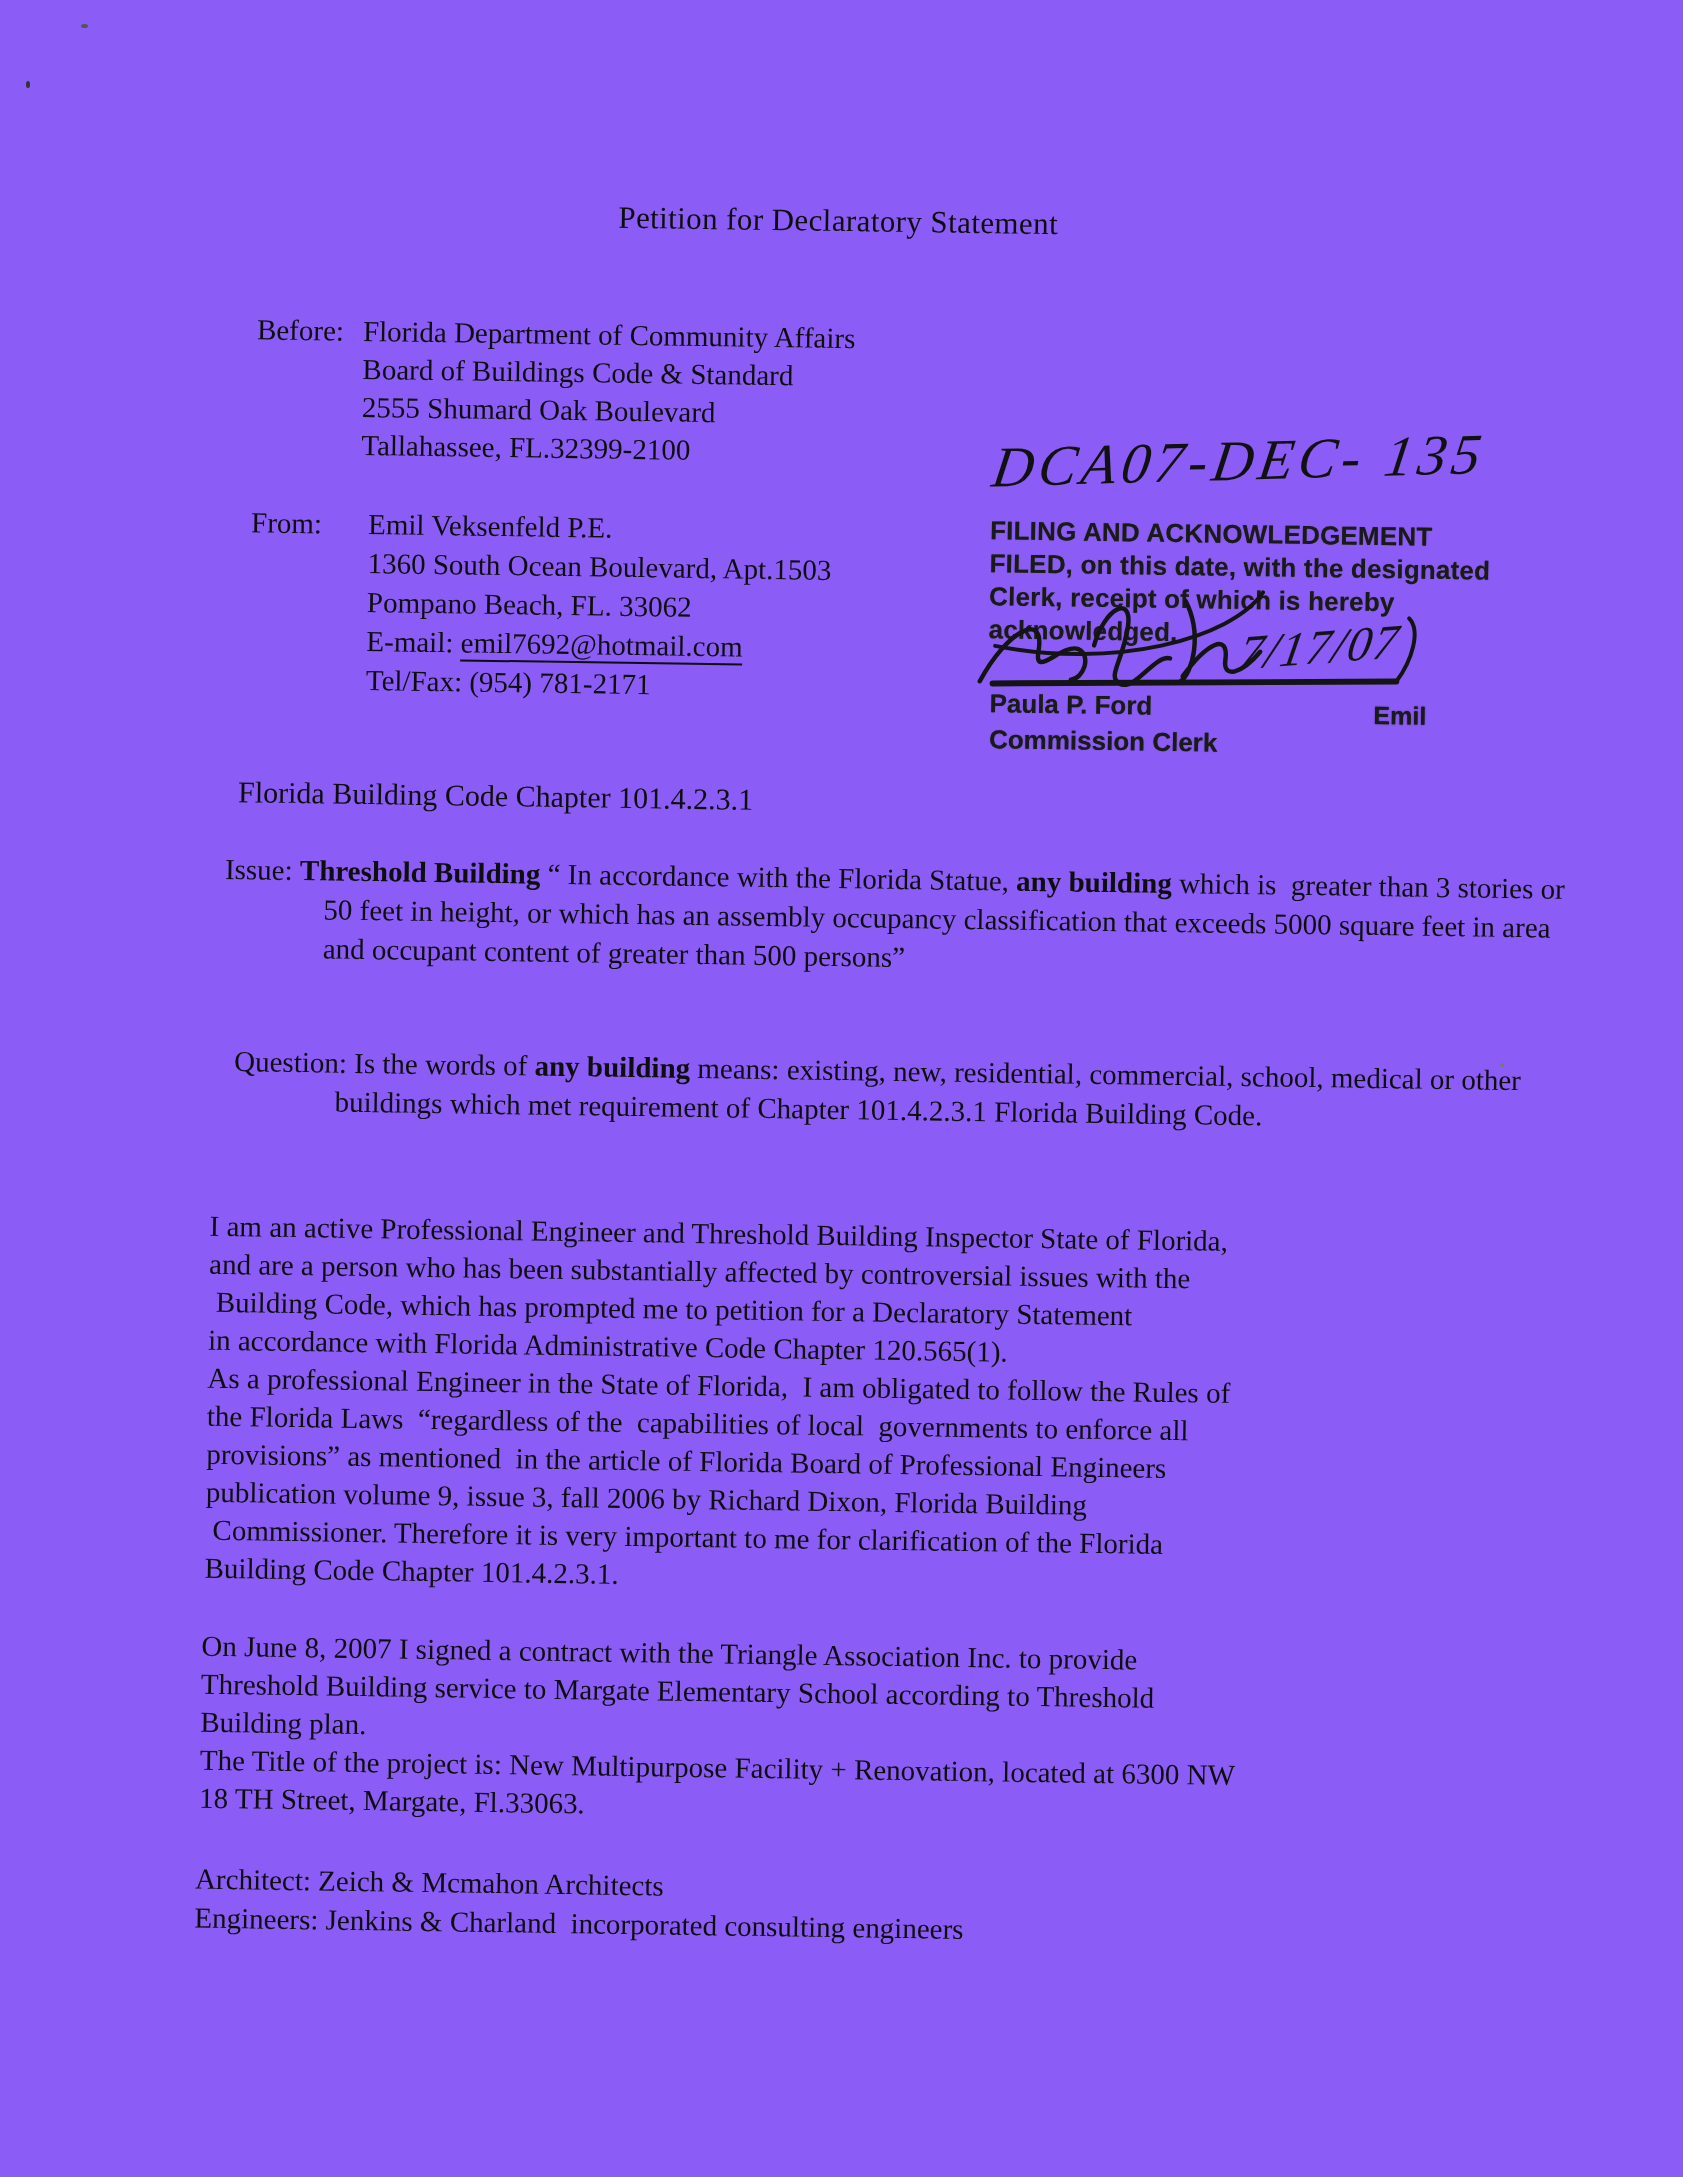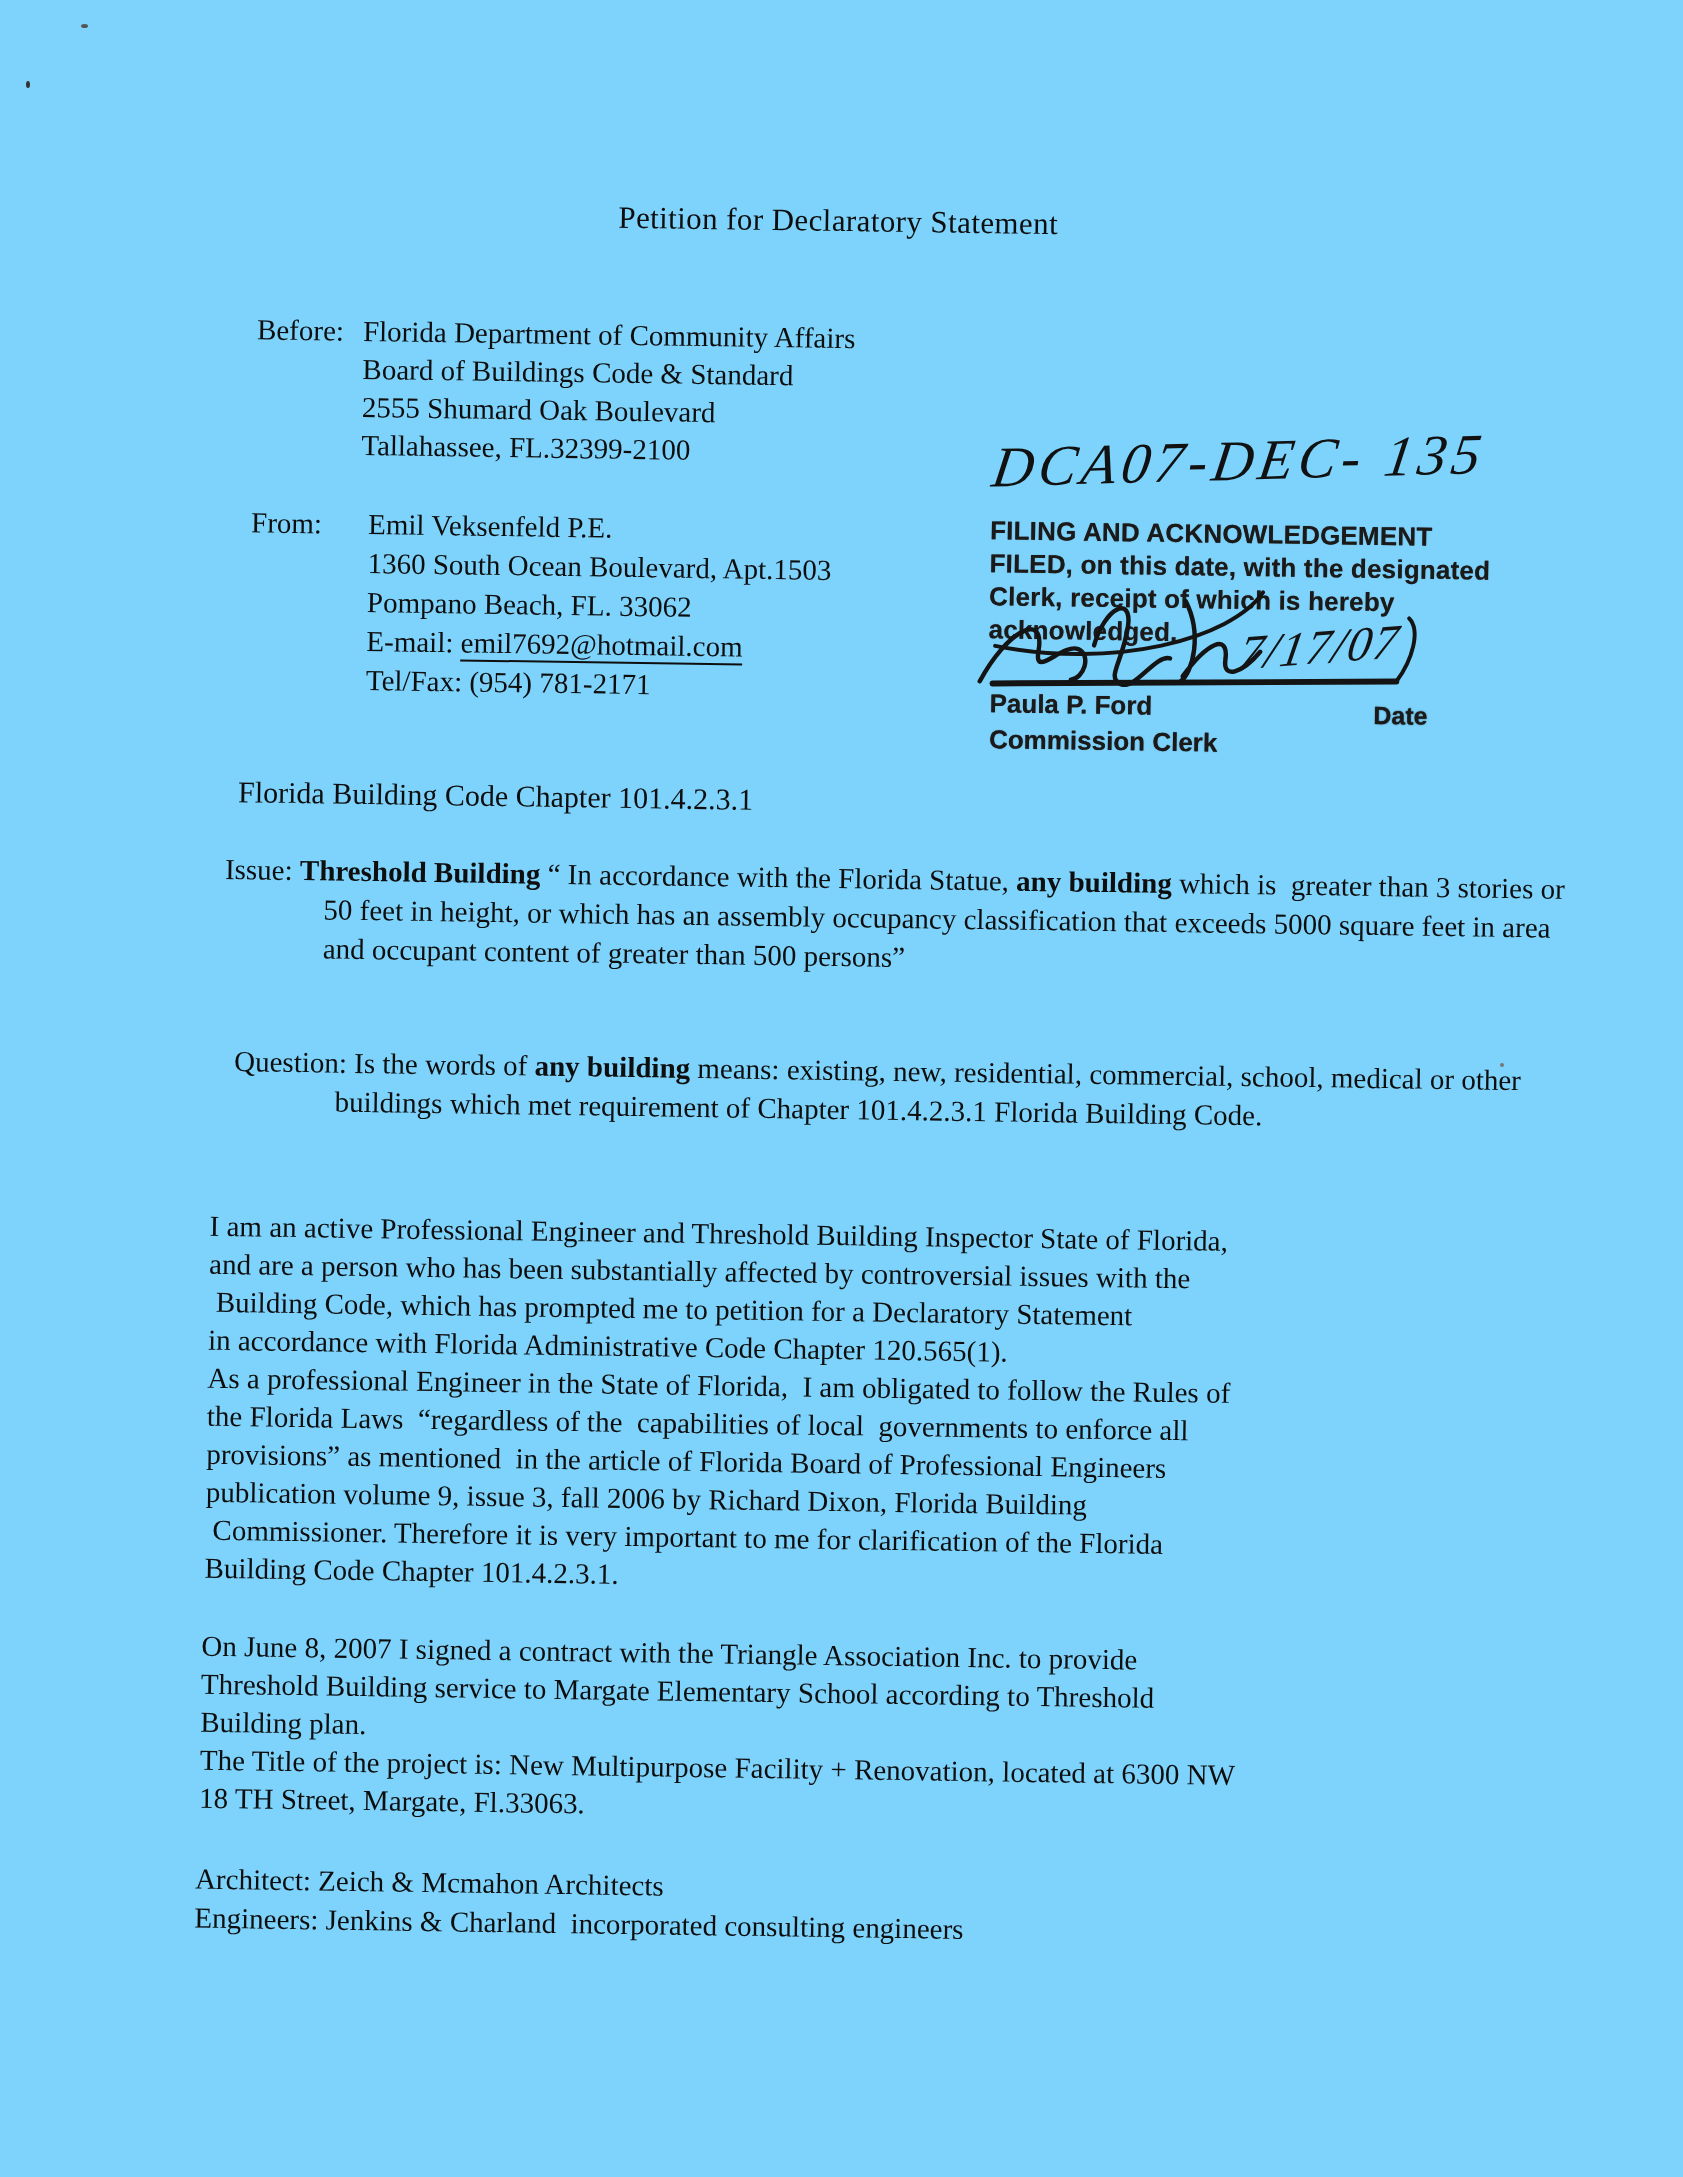--- a/index.html
+++ b/index.html
@@ -5,7 +5,7 @@
   html,body { margin:0; padding:0; background:#e8e8e8; }
   .page {
     position:relative; width:1683px; height:2177px; margin:0 auto;
-    background:#7dd3fc; overflow:hidden;
+    background:#8b5cf6; overflow:hidden;
     font-family:"Liberation Serif", serif; color:#0e0e0e;
   }
   .content { position:absolute; inset:0; transform:rotate(0.85deg); transform-origin:842px 0; }

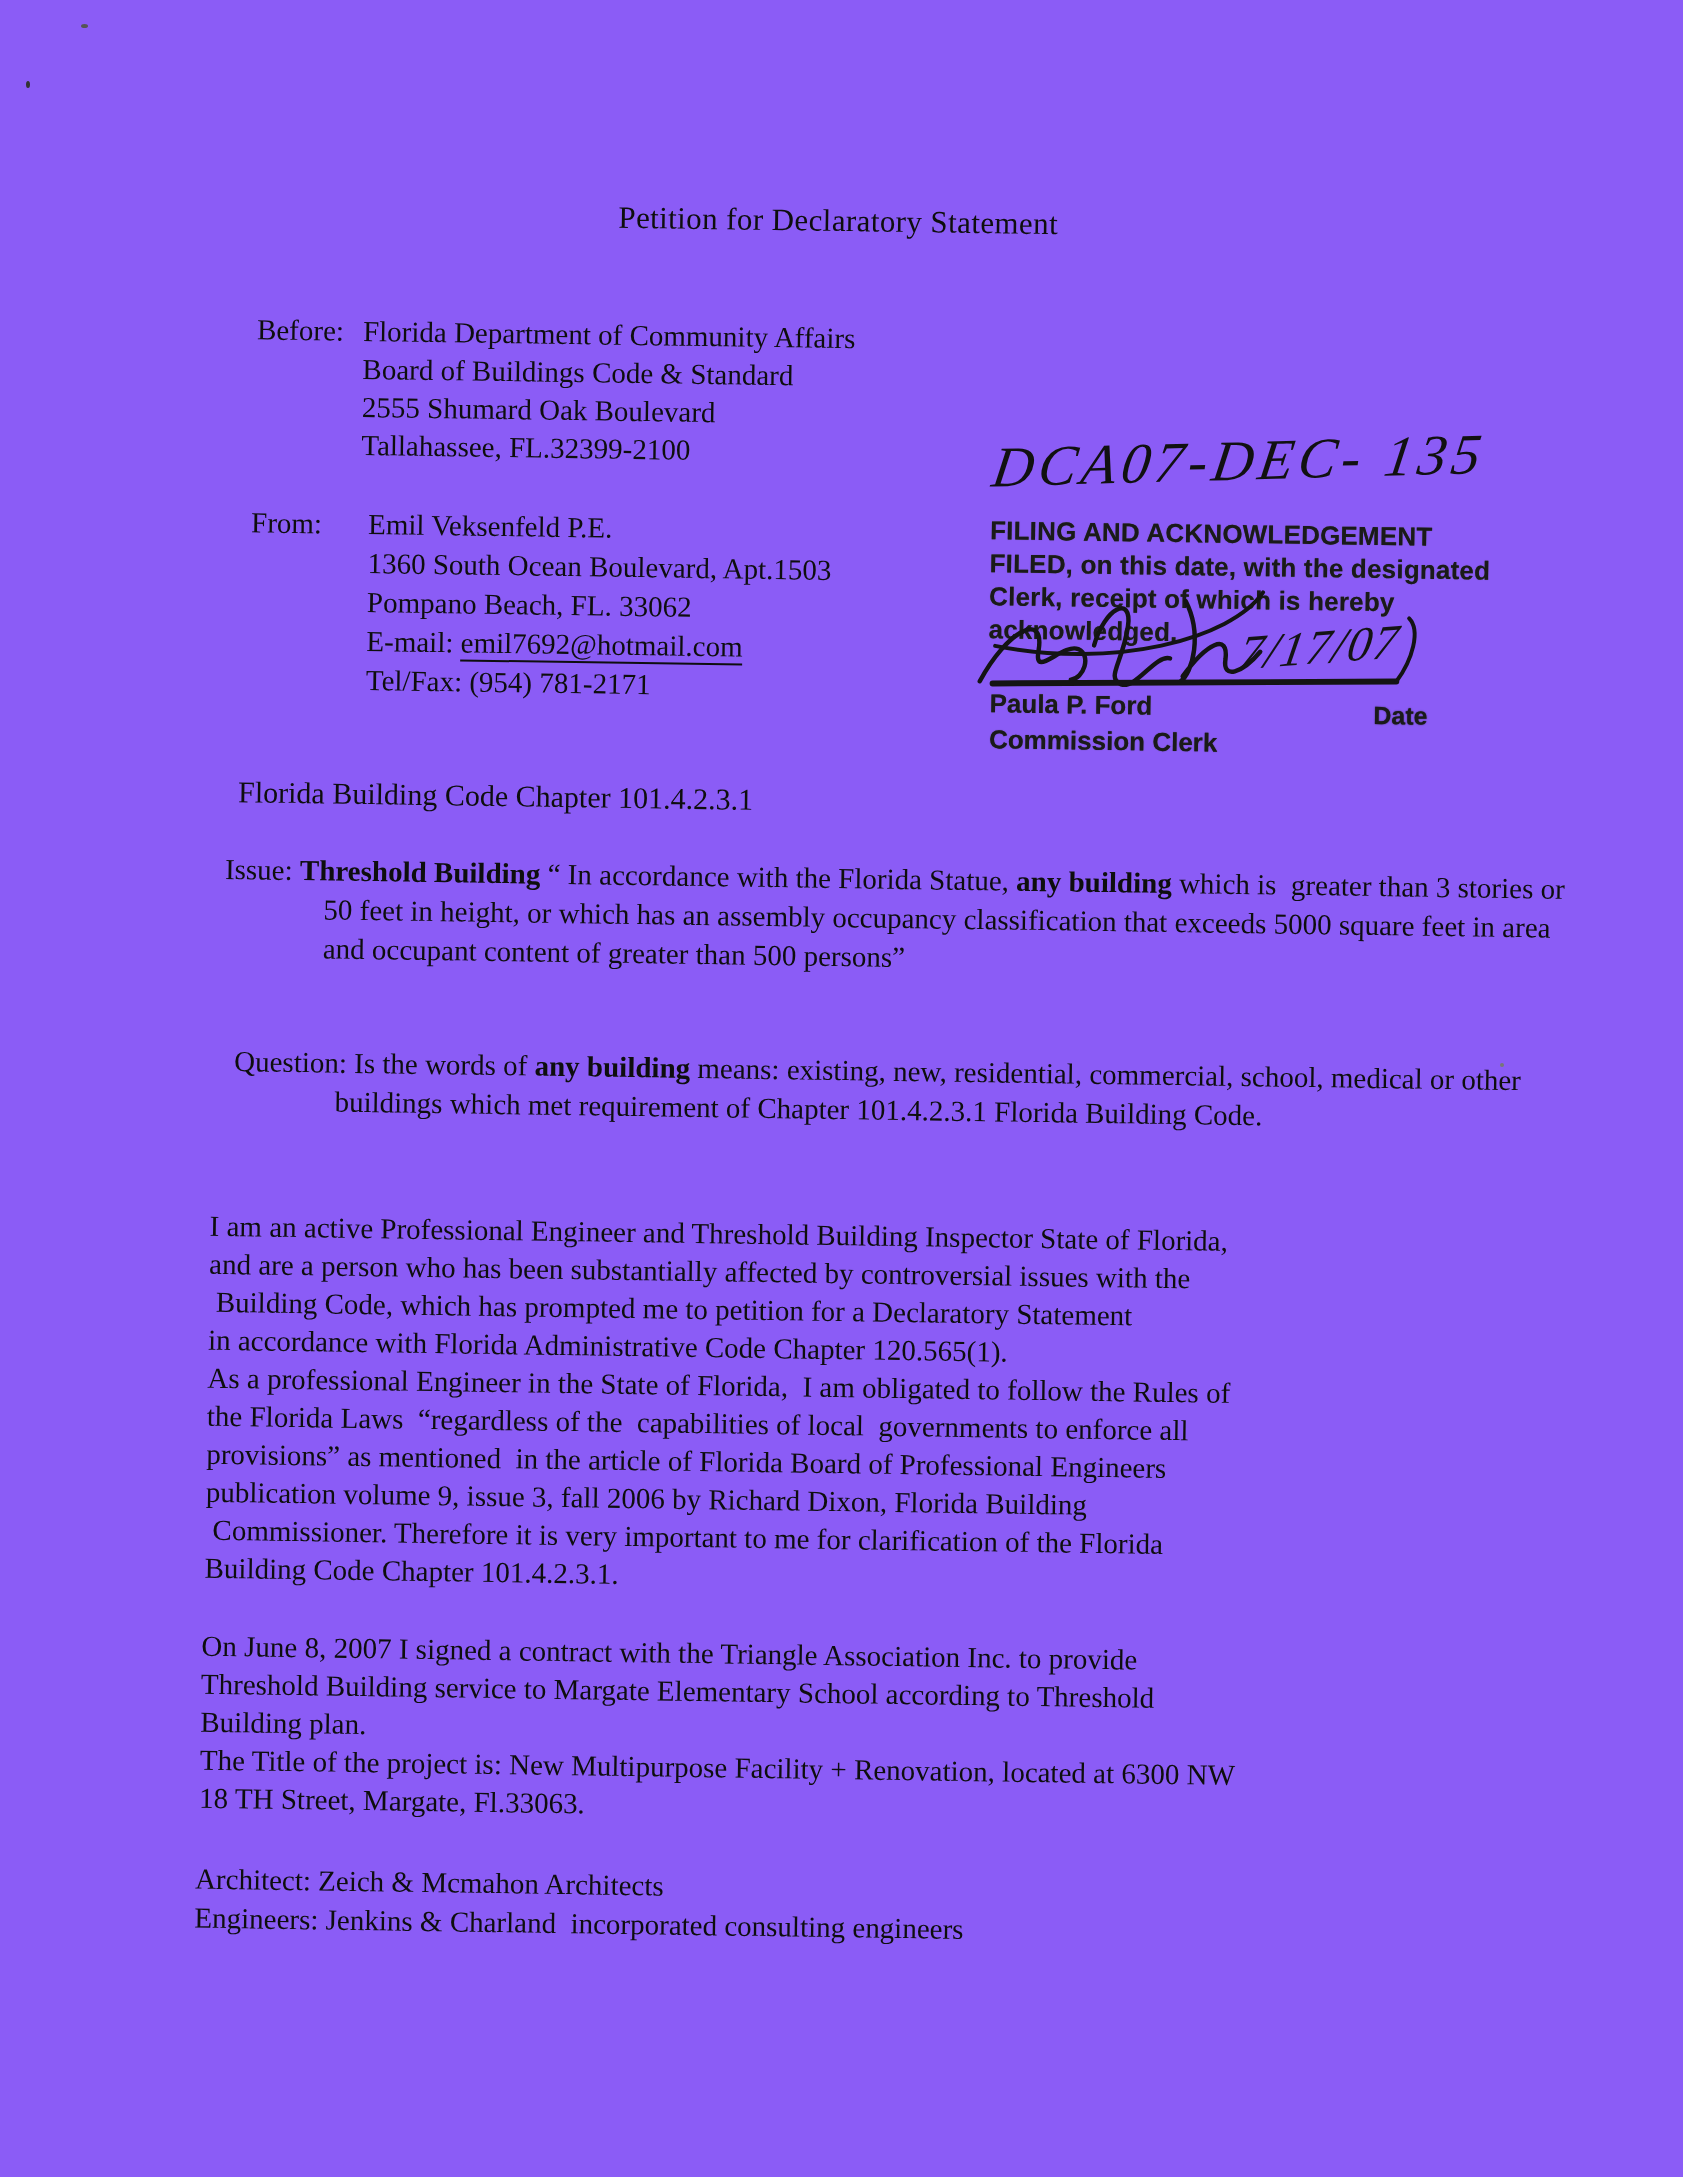--- a/index.html
+++ b/index.html
@@ -119,7 +119,7 @@
 
     <div class="signer-name stamp-font">Paula P. Ford</div>
     <div class="signer-title stamp-font">Commission Clerk</div>
-    <div class="date-label stamp-font">Date</div>
+    <div class="date-label stamp-font">Emil</div>
     <div class="hand-date">7/17/07</div>
 
     <div class="code-ref">Florida Building Code Chapter 101.4.2.3.1</div>

